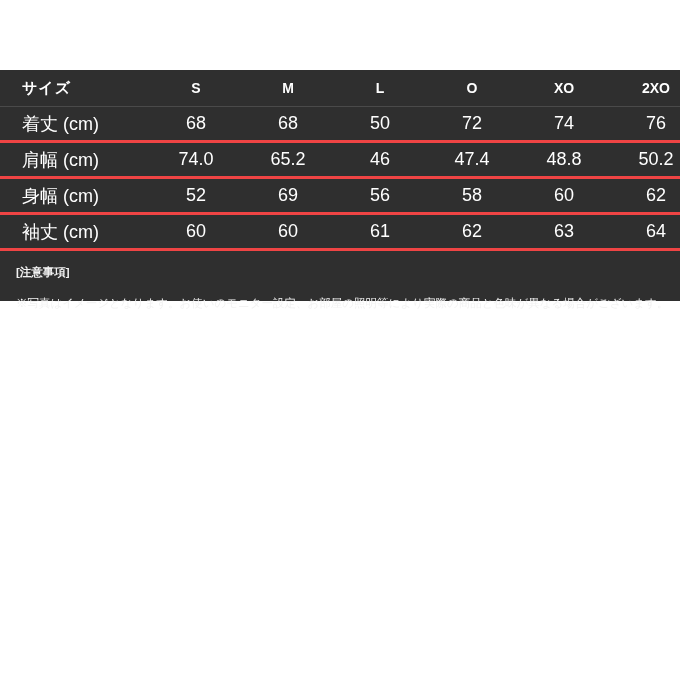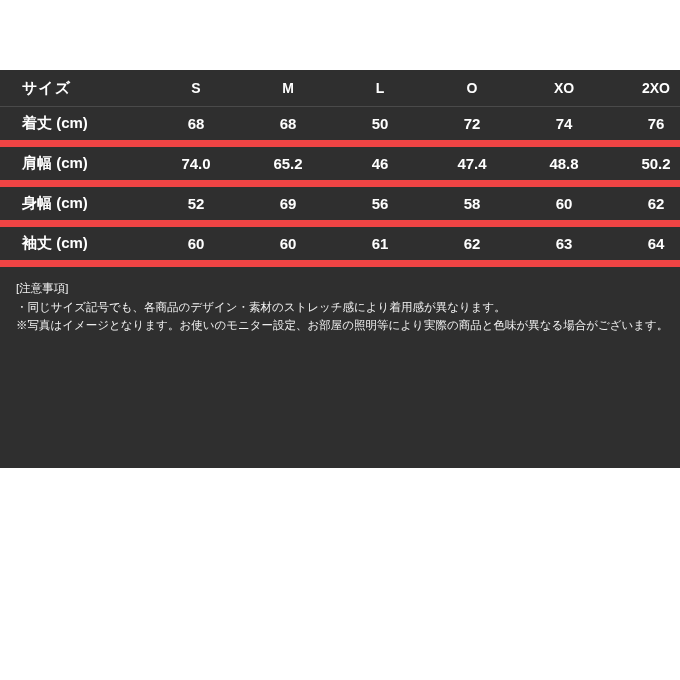--- a/index.html
+++ b/index.html
@@ -18,7 +18,7 @@
     left: 0;
     top: 70px;
     width: 680px;
-    height: 398px;
+    height: 231px;
     background: #2f2f2f;
     color: #ffffff;
     box-sizing: border-box;

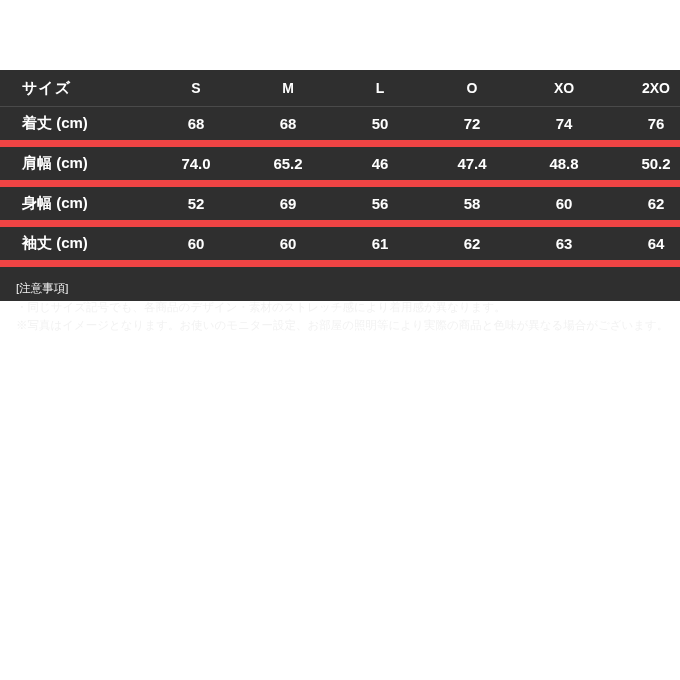--- a/index.html
+++ b/index.html
@@ -30,9 +30,9 @@
   }
   table.size-table th,
   table.size-table td {
-    border-bottom: 7px solid #ef4444;
-    font-weight: bold;
-    font-size: 15px;
+    border-bottom: 3px solid #ef4444;
+    font-weight: normal;
+    font-size: 18px;
     color: #ffffff;
     height: 33px;
     padding: 0;

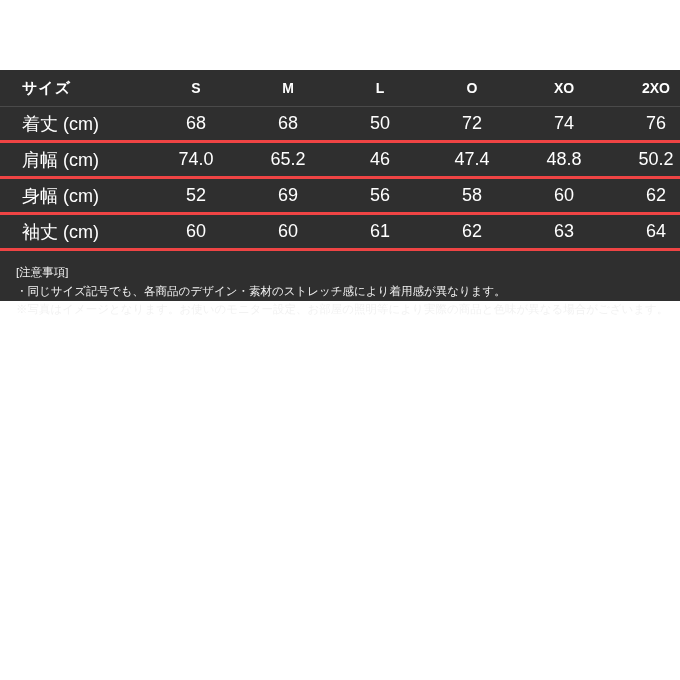--- a/index.html
+++ b/index.html
@@ -71,7 +71,8 @@
     white-space: nowrap;
   }
   .notes .note-head {
-    margin-bottom: 0;
+    margin-bottom: 12px;
+    font-weight: bold;
   }
 </style>
 </head>

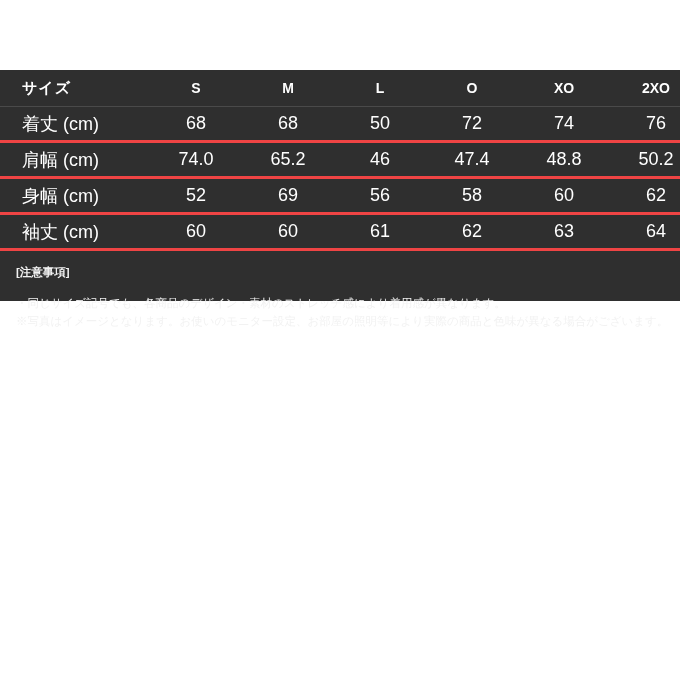--- a/index.html
+++ b/index.html
@@ -134,7 +134,6 @@
 
   <div class="notes">
     <div class="note-line note-head">[注意事項]</div>
-    <div class="note-line">・同じサイズ記号でも、各商品のデザイン・素材のストレッチ感により着用感が異なります。</div>
     <div class="note-line">※写真はイメージとなります。お使いのモニター設定、お部屋の照明等により実際の商品と色味が異なる場合がございます。</div>
   </div>
 

